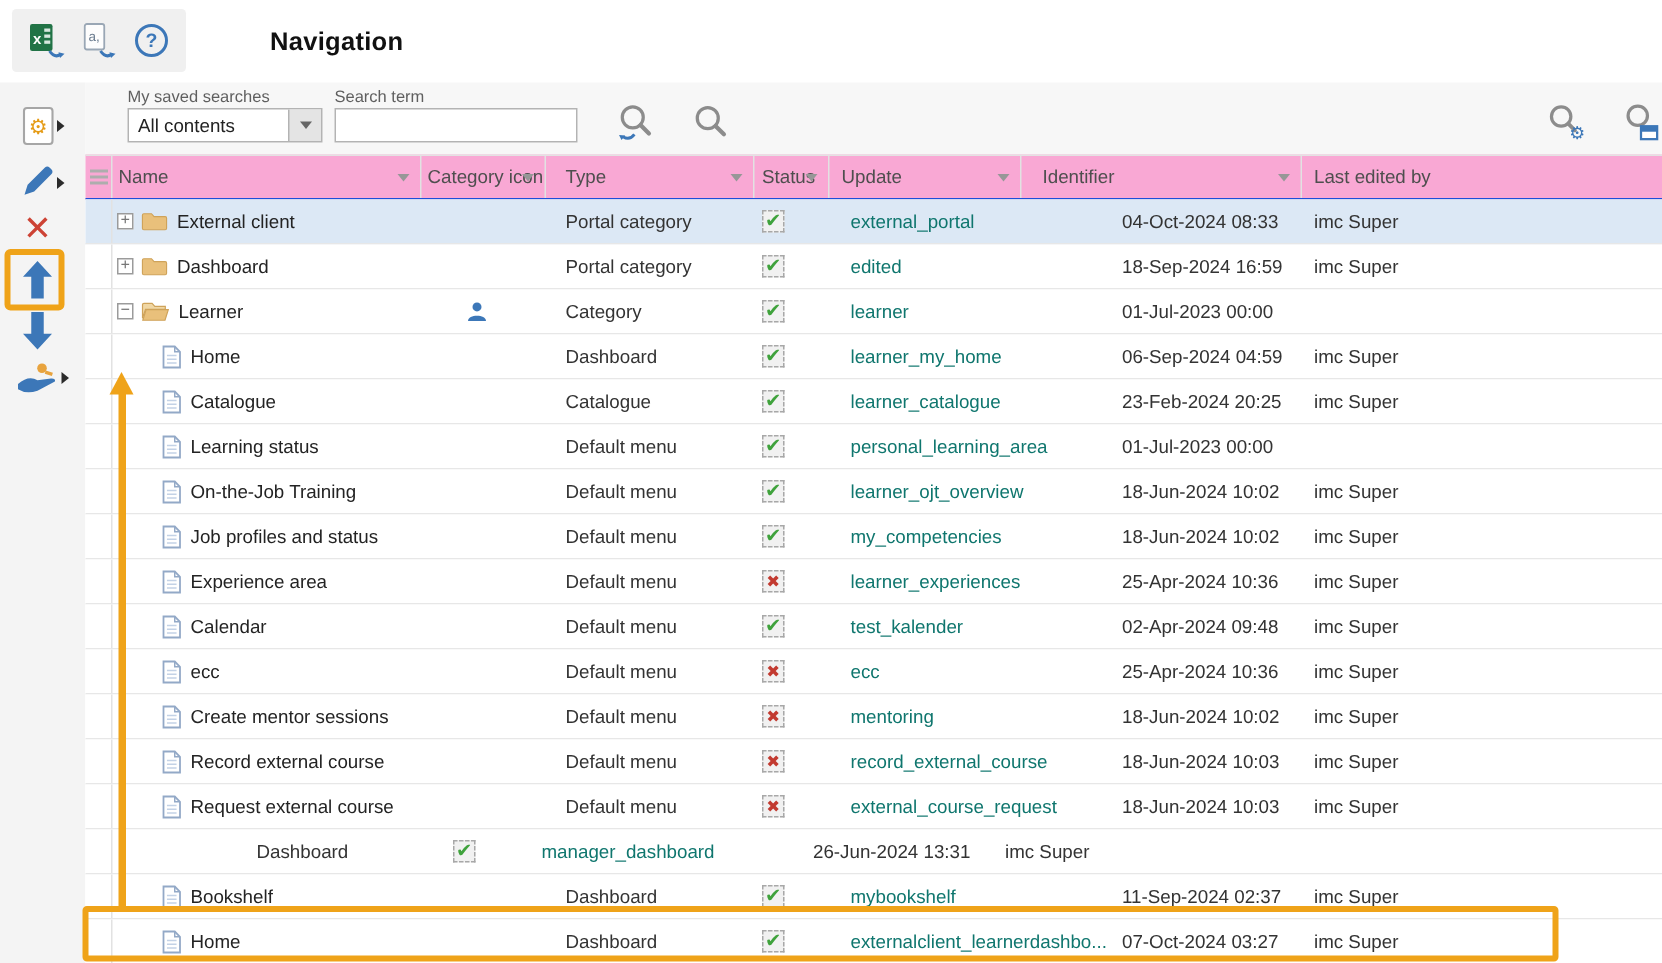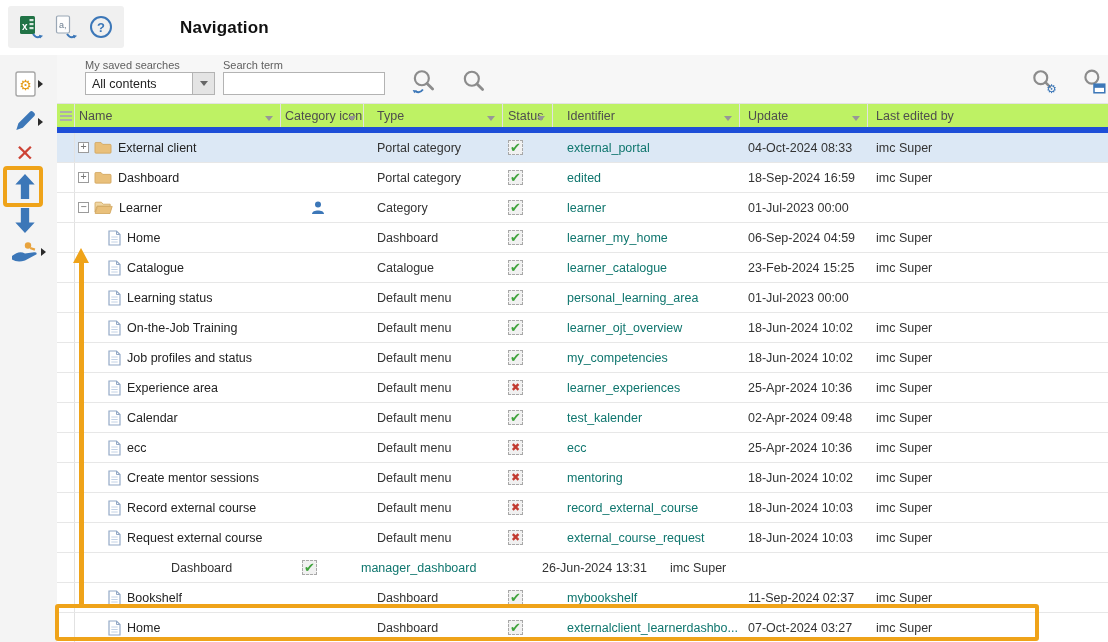--- a/index.html
+++ b/index.html
@@ -36,8 +36,8 @@
     border:1px solid #b3b3b3; font-size:12.5px; padding:0 6px; font-family:inherit; color:#222; }
   .sa-icon { position:absolute; top:12px; width:30px; height:30px; display:flex; align-items:center; justify-content:center; cursor:pointer; }
   
-  .thead { position:absolute; left:57px; top:103px; width:1051px; height:30px; background:#bef264;
-    border-top:1px solid #e3e3e3; border-bottom:6px solid #1d4ed8; display:flex; }
+  .thead { position:absolute; left:57px; top:103px; width:1051px; height:30px; background:#f9a8d4;
+    border-top:1px solid #e3e3e3; border-bottom:1px solid #1d4ed8; display:flex; }
   .hcell { position:relative; height:100%; display:flex; align-items:center;
     font-size:12.5px; color:#4e4e4e; border-right:1px solid #e2e2e2; }
   .hcell:last-child { border-right:none; }

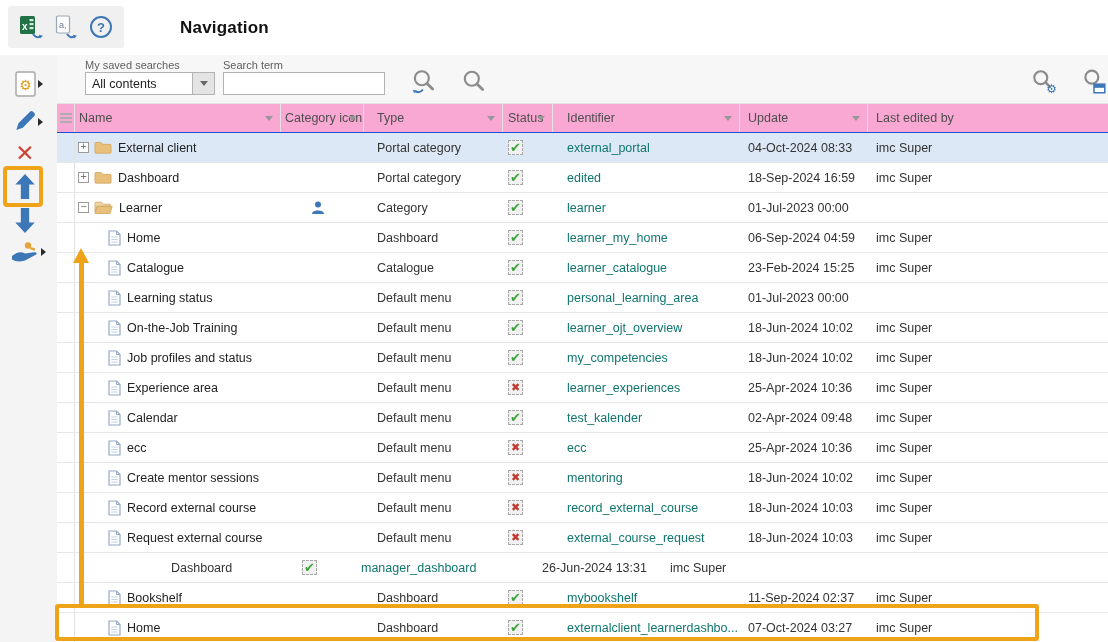--- a/index.html
+++ b/index.html
@@ -249,12 +249,12 @@
       <span class="h-pad5">Status</span>
       <span class="filter"></span>
     </div>
+    <div class="hcell h-update">
+      <span class="h-pad8">Update</span>
+      <span class="filter"></span>
+    </div>
     <div class="hcell h-id">
       <span class="h-pad14">Identifier</span>
-      <span class="filter"></span>
-    </div>
-    <div class="hcell h-update">
-      <span class="h-pad8">Update</span>
       <span class="filter"></span>
     </div>
     <div class="hcell h-last">

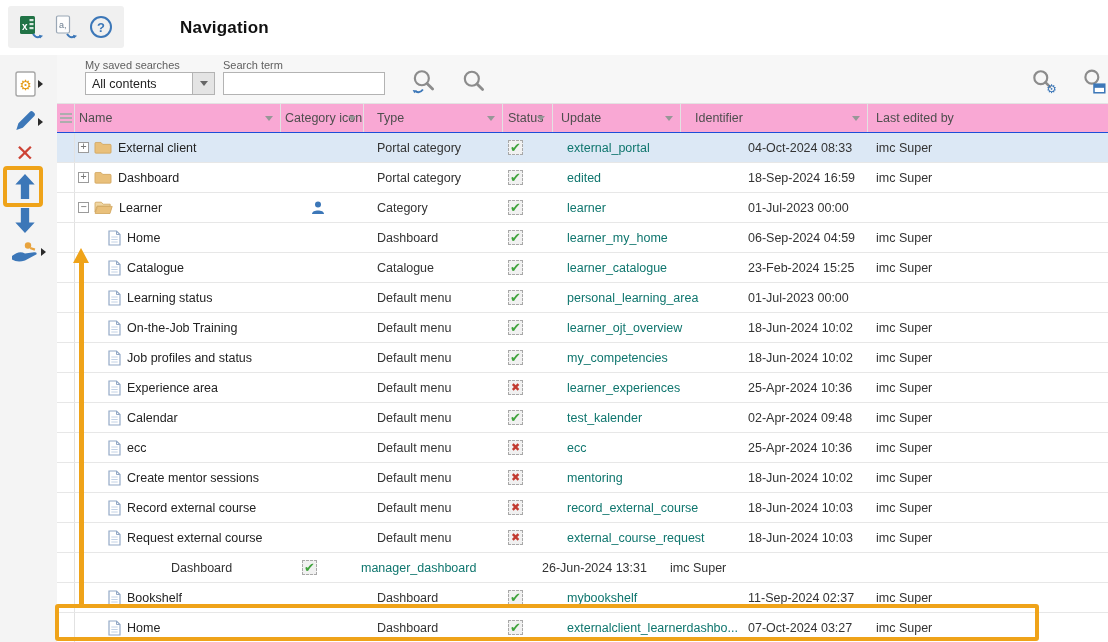--- a/index.html
+++ b/index.html
@@ -390,7 +390,7 @@
           </div>
         </div>
         <div class="cell c-id">learner_catalogue</div>
-        <div class="cell c-update">23-Feb-2024 15:25</div>
+        <div class="cell c-update">23-Feb-2024 20:25</div>
         <div class="cell c-last">imc Super</div>
       </div>
       <div class="row">

